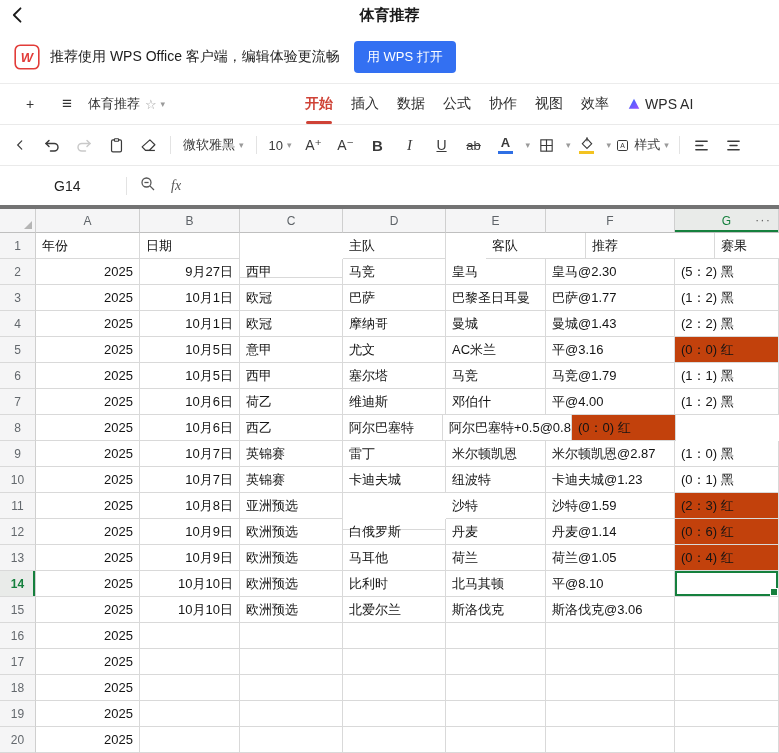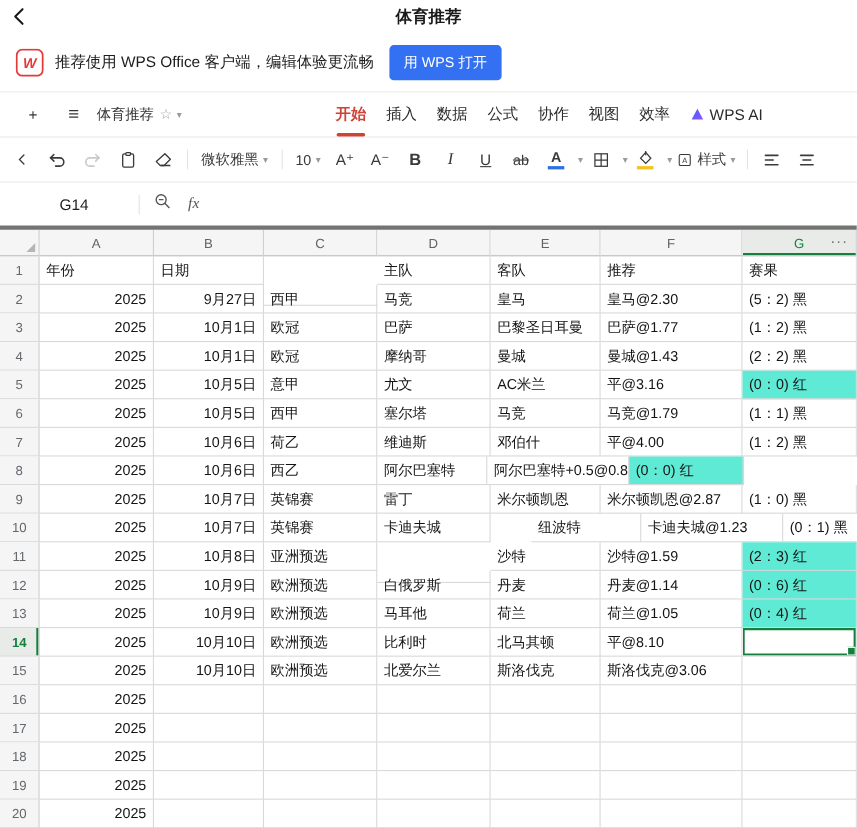--- a/index.html
+++ b/index.html
@@ -267,7 +267,7 @@
           <div class="cell" style="width: 100px;">日期</div>
           <div class="cell" style="width: 103px; margin-top: 44px;">赛事</div>
           <div class="cell" style="width: 103px;">主队</div>
-          <div class="cell" style="width: 100px;">客队</div>
+          <div class="cell" style="width: 100px; margin-left: 40px;">客队</div>
           <div class="cell" style="width: 129px;">推荐</div>
           <div class="cell" style="width: 104px;">赛果</div>
         </div>

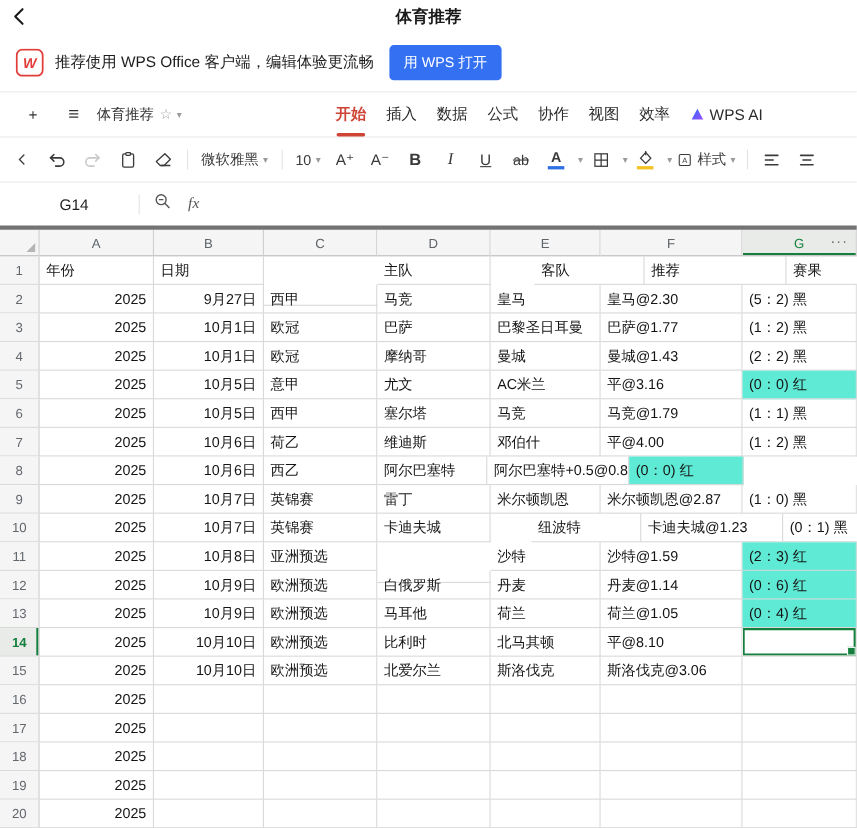--- a/index.html
+++ b/index.html
@@ -71,7 +71,7 @@
   .cell { flex:none; display:flex; align-items:center; padding:0 6px; font-size:13px; color:#141414;
     border-right:1px solid #d9d9d9; border-bottom:1px solid #d9d9d9; white-space:nowrap; overflow:hidden; position:relative; cursor:cell; }
   .cell.num { justify-content:flex-end; }
-  .cell.red { background:#5eead4; }
+  .cell.red { background:#c2410c; }
   .cell.sel { box-shadow:inset 0 0 0 2px #15803d; }
   .cell.sel::after { content:""; position:absolute; right:0; bottom:0; width:6px; height:6px; background:#15803d; border:1px solid #fff; }
 </style>

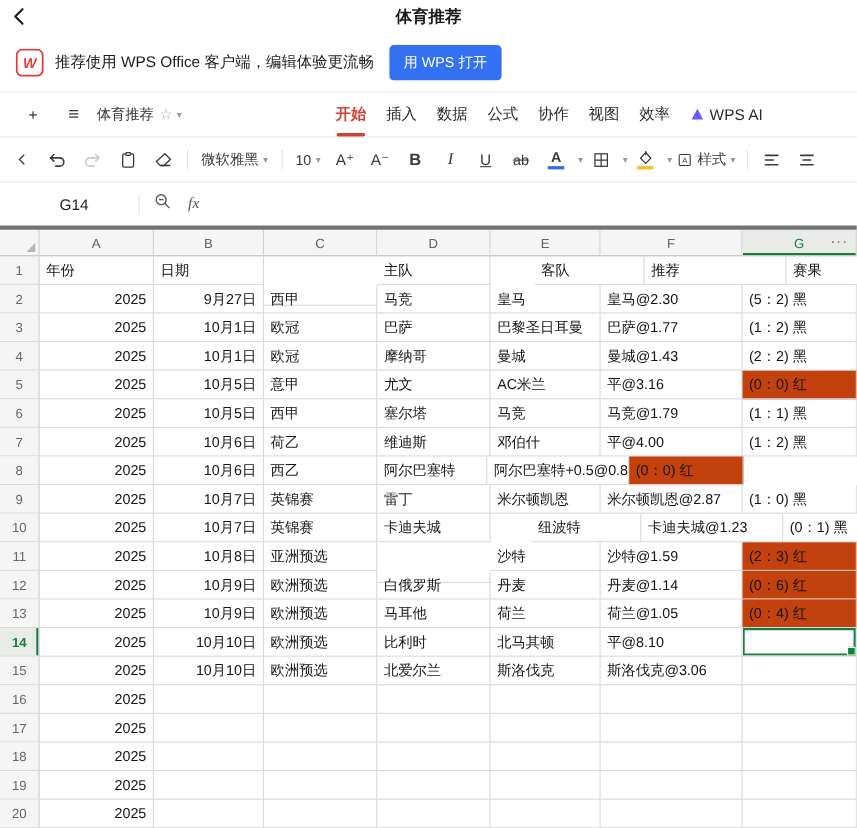--- a/index.html
+++ b/index.html
@@ -356,7 +356,7 @@
           <div class="cell num" style="width: 100px;">10月7日</div>
           <div class="cell" style="width: 103px;">英锦赛</div>
           <div class="cell" style="width: 103px;">卡迪夫城</div>
-          <div class="cell" style="width: 100px; margin-left: 37px;">纽波特</div>
+          <div class="cell" style="width: 100px;">纽波特</div>
           <div class="cell" style="width: 129px;">卡迪夫城@1.23</div>
           <div class="cell" style="width: 104px;">(0：1) 黑</div>
         </div>

